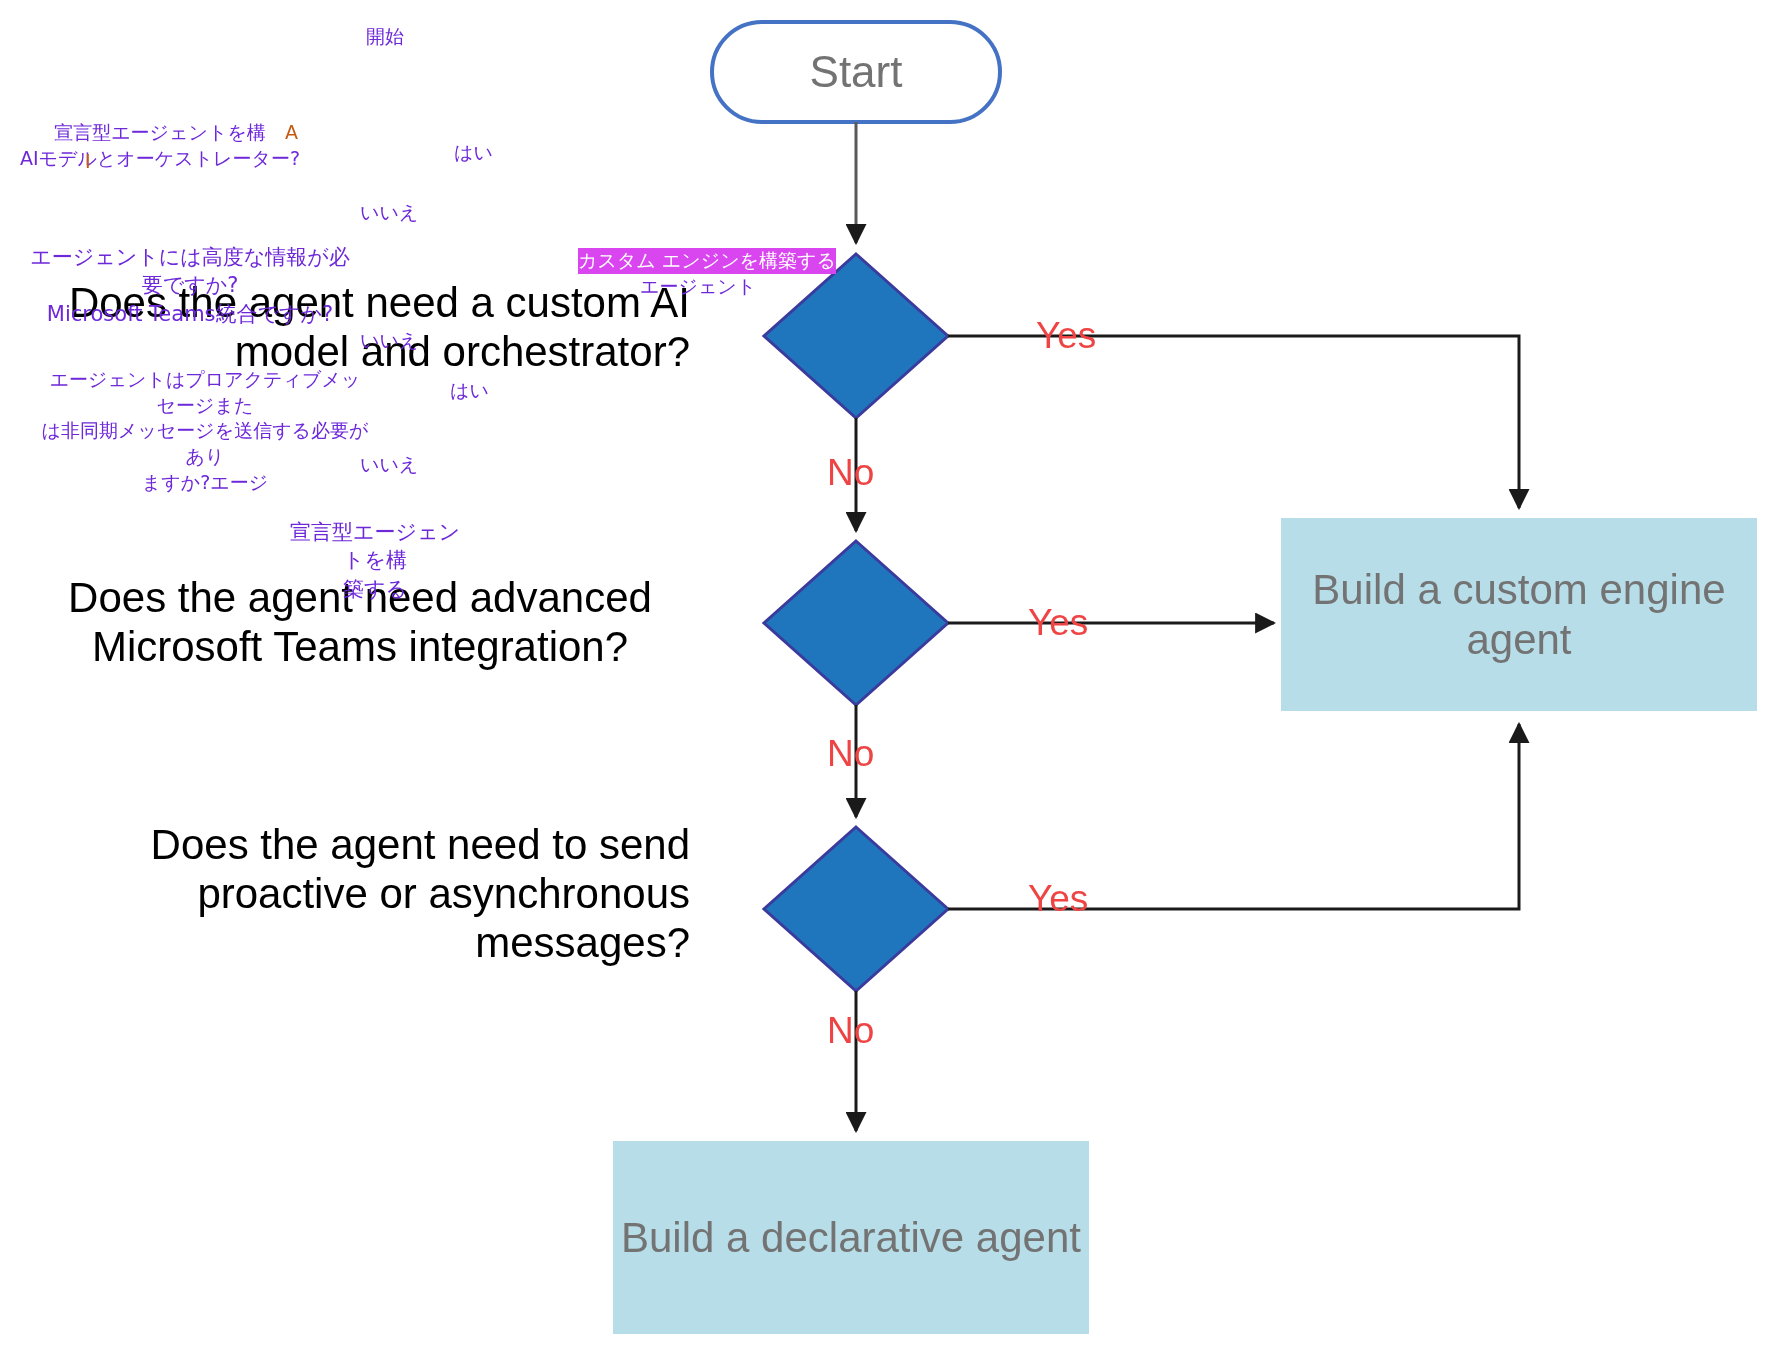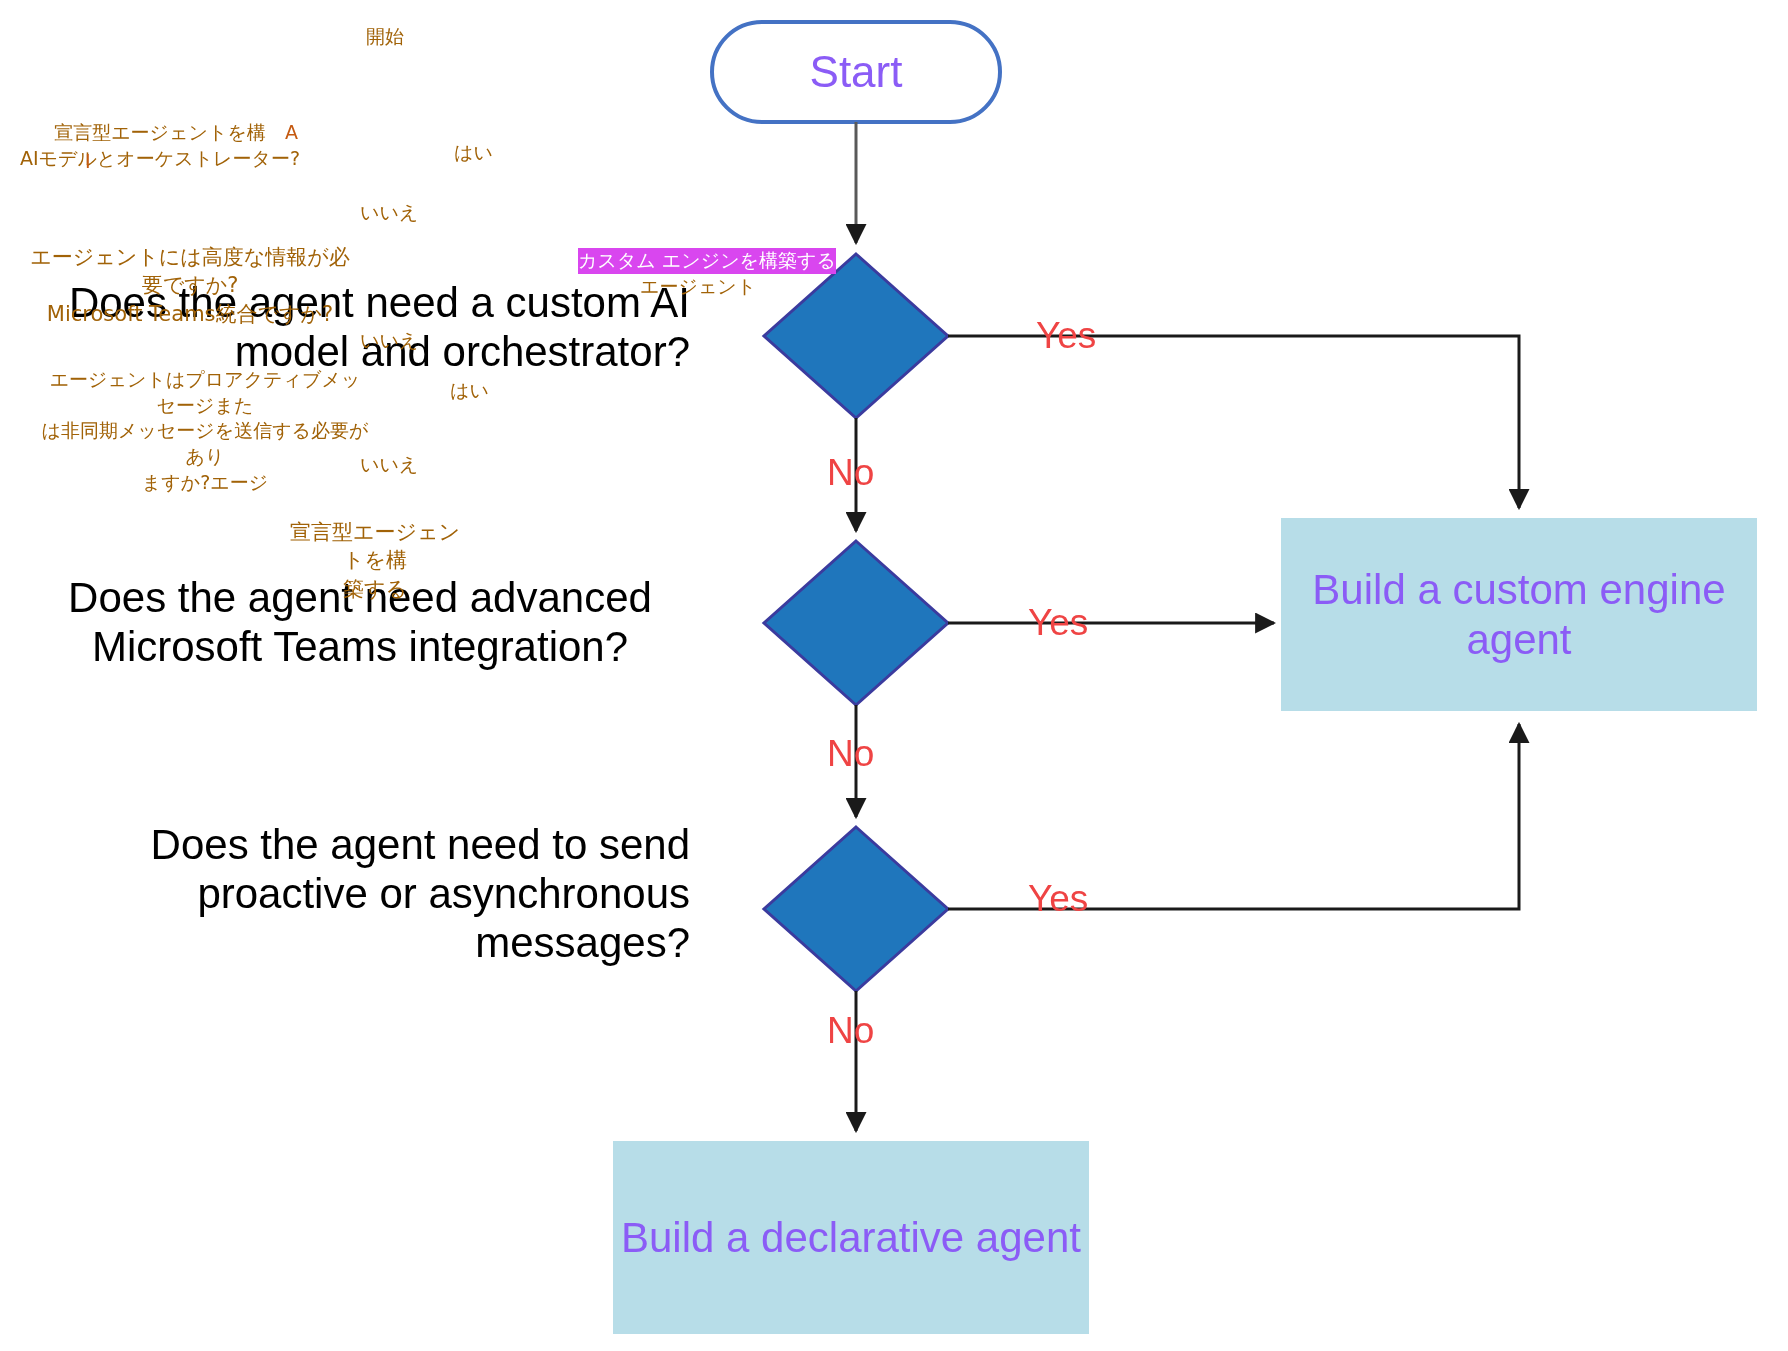--- a/index.html
+++ b/index.html
@@ -30,7 +30,7 @@
 
   
   .jp{
-    position:absolute;color:#a16207;line-height:1.35;
+    position:absolute;color:#6d28d9;line-height:1.35;
     font-family:"DejaVu Sans","Liberation Sans",sans-serif;
     white-space:pre-line;
   }

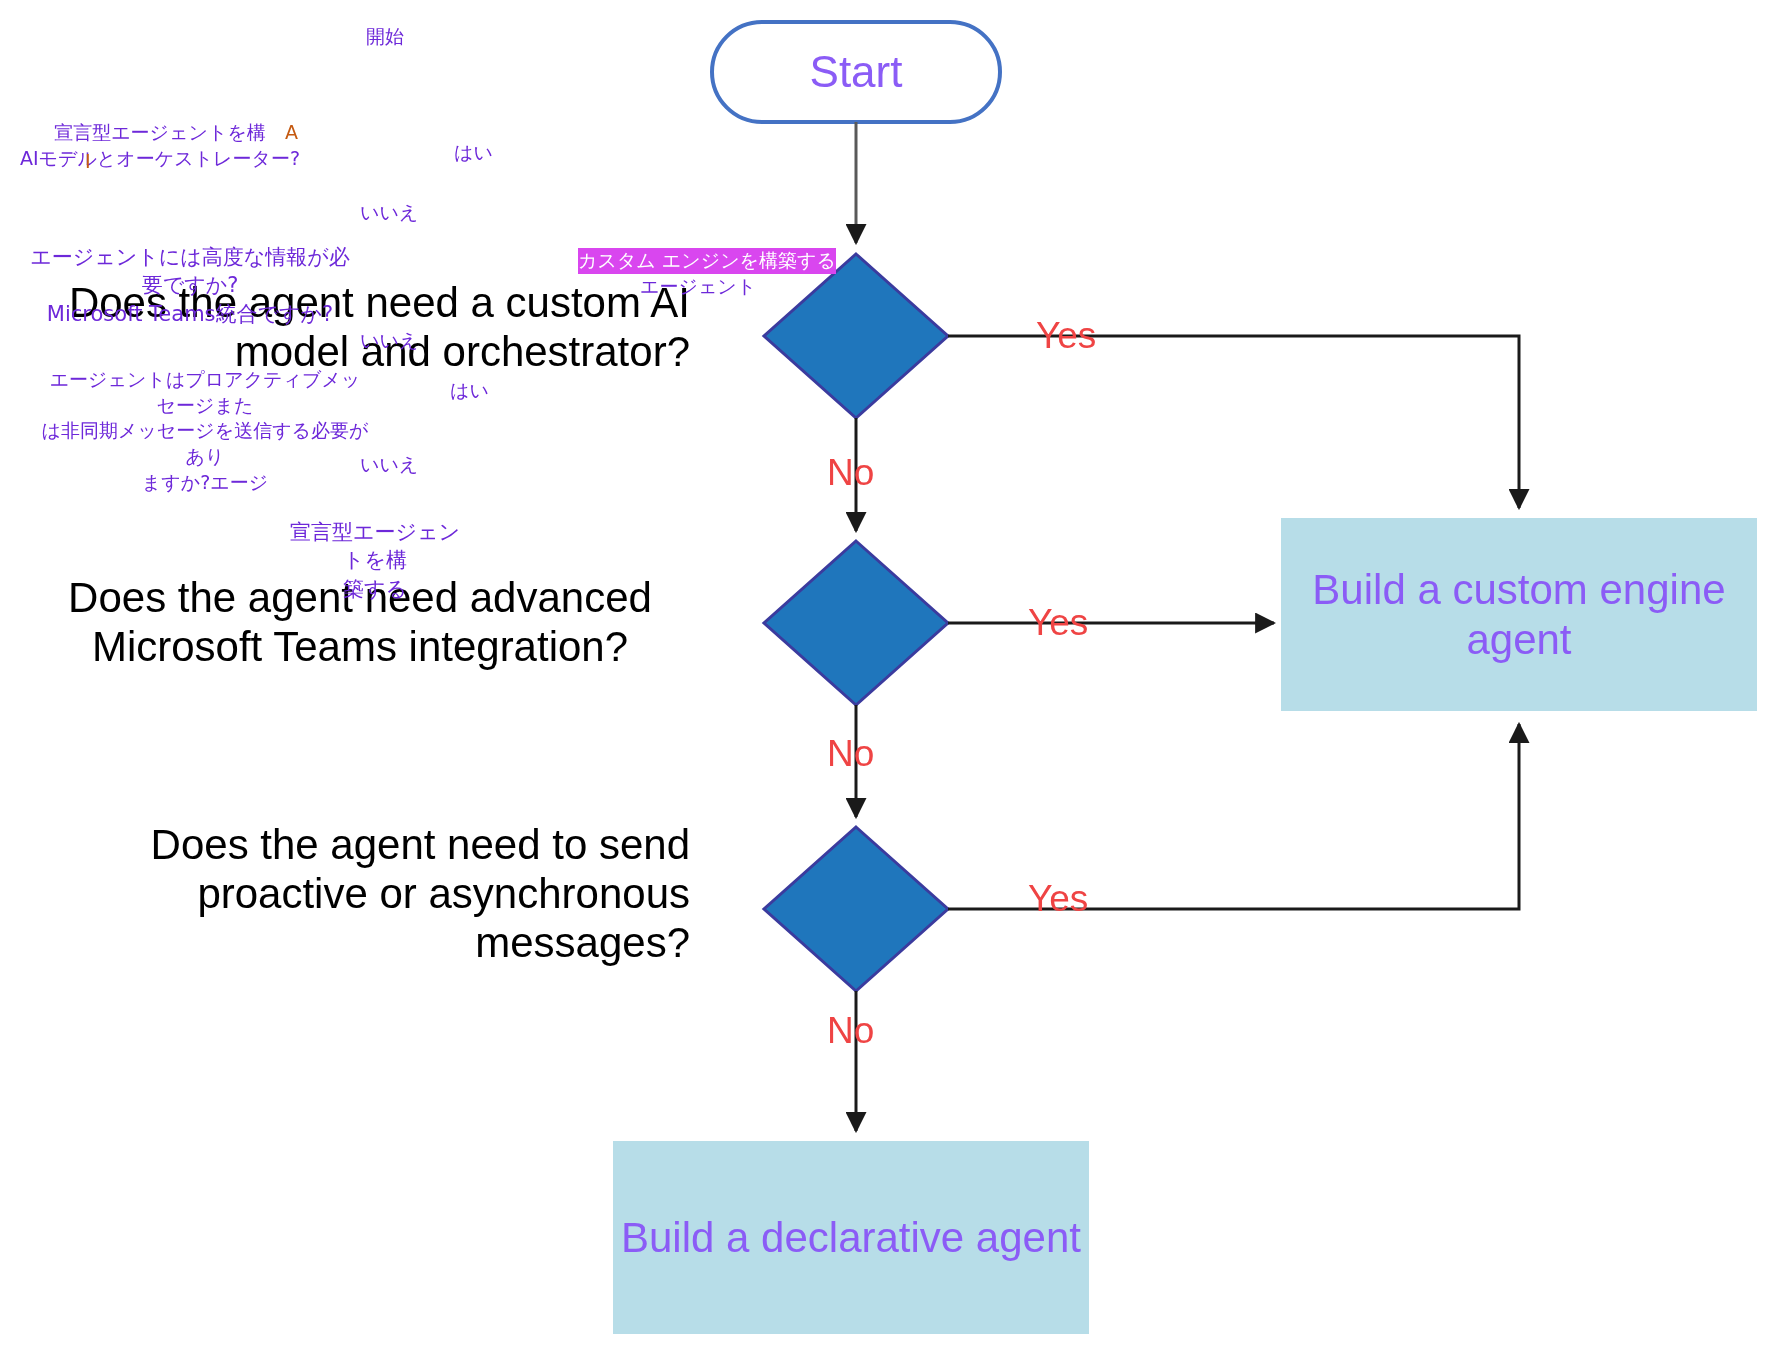--- a/index.html
+++ b/index.html
@@ -14,7 +14,7 @@
   
   .nodetext{
     position:absolute;display:flex;align-items:center;justify-content:center;
-    text-align:center;line-height:1.18;color:#8b5cf6;
+    text-align:center;line-height:1.18;color:#737373;
   }
   .start-label{font-size:44px;}
   .result-label{font-size:42px;}

